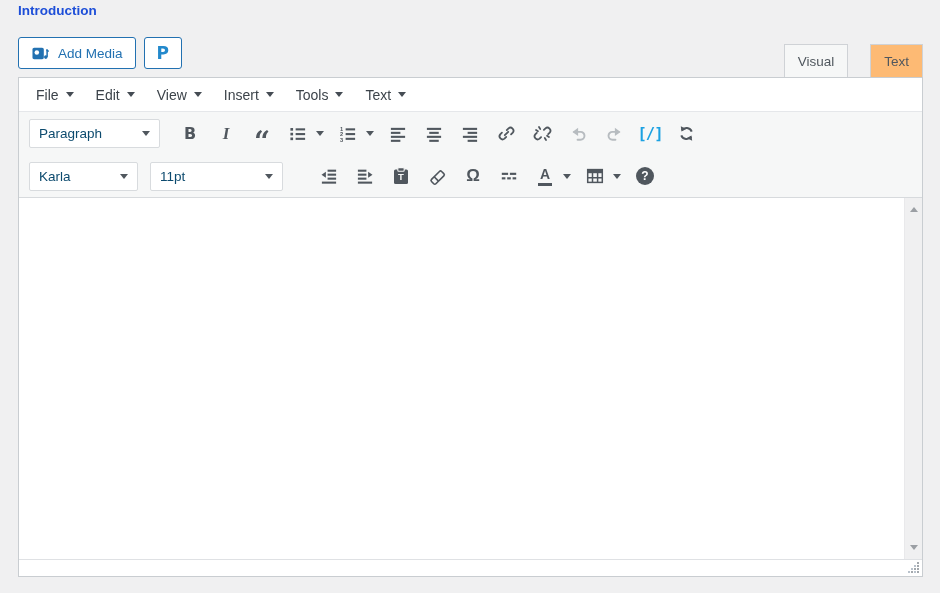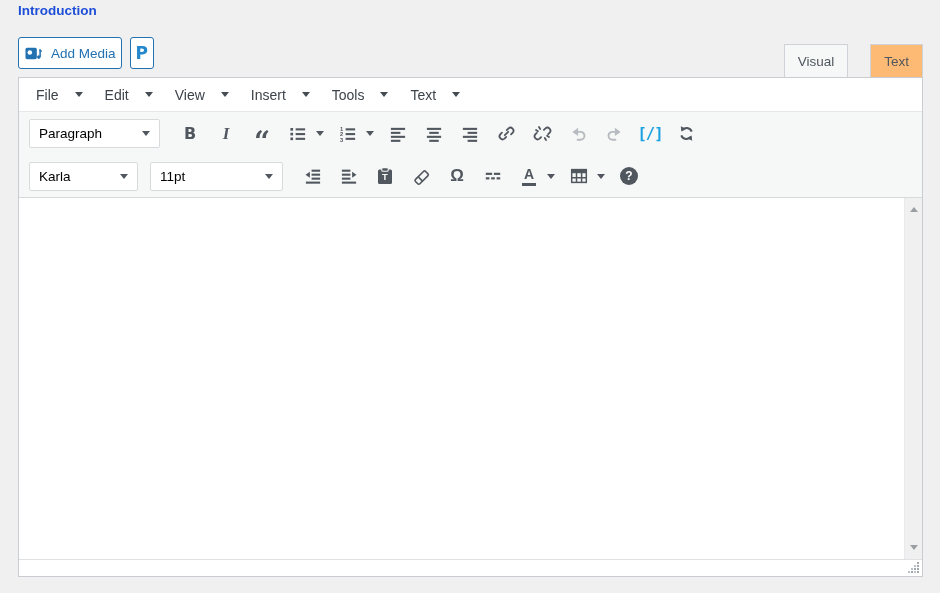--- a/index.html
+++ b/index.html
@@ -21,7 +21,7 @@
   .media-buttons { position:absolute; left:18px; top:37px; display:flex; gap:8px; }
   .btn-sec {
     display:inline-flex; align-items:center; gap:8px; height:32px;
-    padding:0 5px; box-sizing:border-box;
+    padding:0 12px; box-sizing:border-box;
     background:#fff; border:1px solid #2271b1; border-radius:3px;
     color:#2271b1; font-size:13.5px;
   }

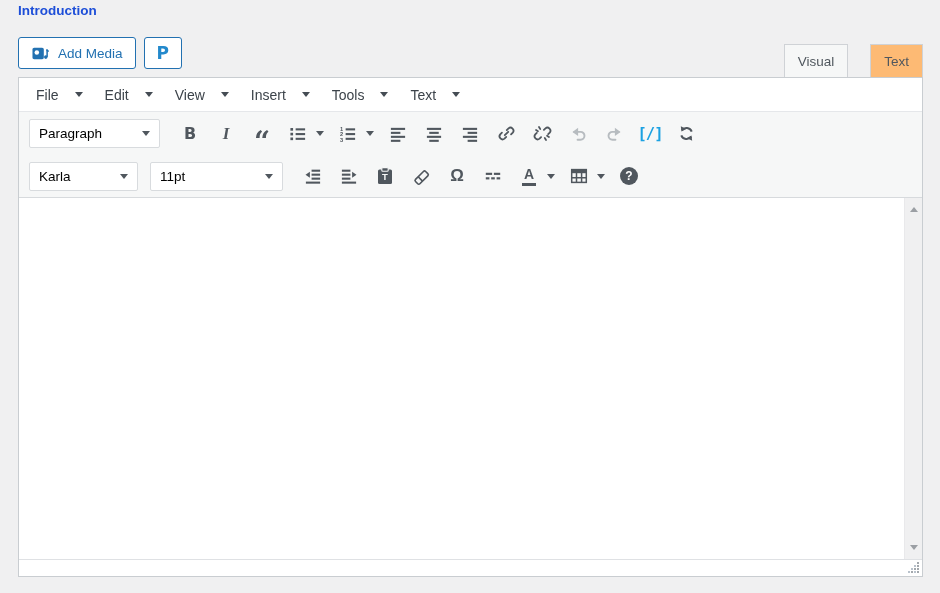--- a/index.html
+++ b/index.html
@@ -54,7 +54,7 @@
     display:flex; align-items:center; padding-left:6px;
   }
   .menu-item {
-    display:flex; align-items:center; gap:16px; height:100%;
+    display:flex; align-items:center; gap:7px; height:100%;
     padding:0 11px; font-size:14px; color:#3c434a;
   }
   .car {

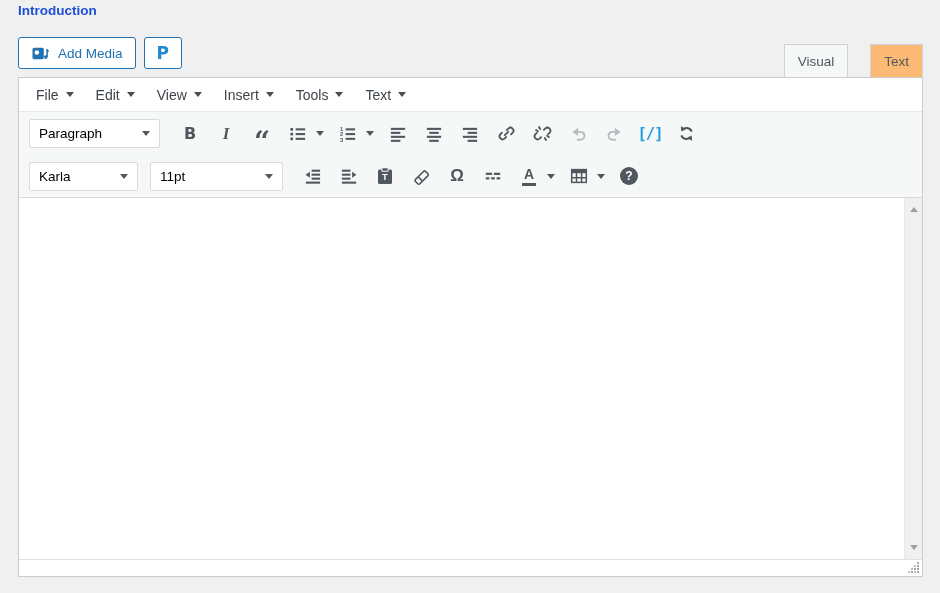--- a/index.html
+++ b/index.html
@@ -74,7 +74,7 @@
     display:flex; align-items:center; justify-content:space-between;
     background:#fff; border:1px solid #d8dbde; border-radius:2px;
     height:29px; padding:0 9px; box-sizing:border-box;
-    font-size:13.5px; color:#000000;
+    font-size:13.5px; color:#0c4a6e;
   }
   #block-select { width:131px; margin-right:12px; }
   #font-select  { width:109px; margin-right:12px; }

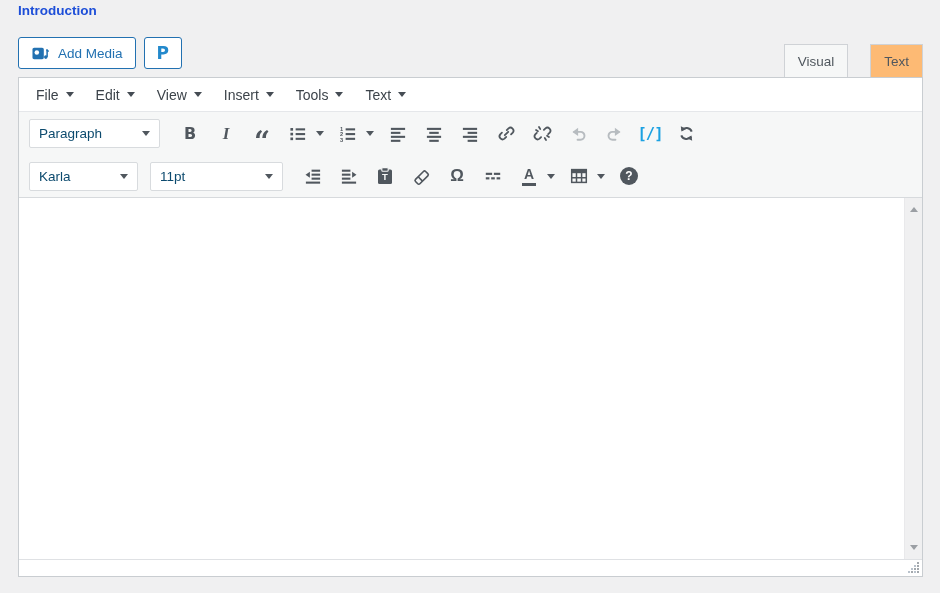--- a/index.html
+++ b/index.html
@@ -78,7 +78,7 @@
   }
   #block-select { width:131px; margin-right:12px; }
   #font-select  { width:109px; margin-right:12px; }
-  #size-select  { width:133px; margin-right:12px; }
+  #size-select  { width:133px; margin-right:28px; }
 
   .tbtn {
     width:30px; height:30px; margin:0 3px;

